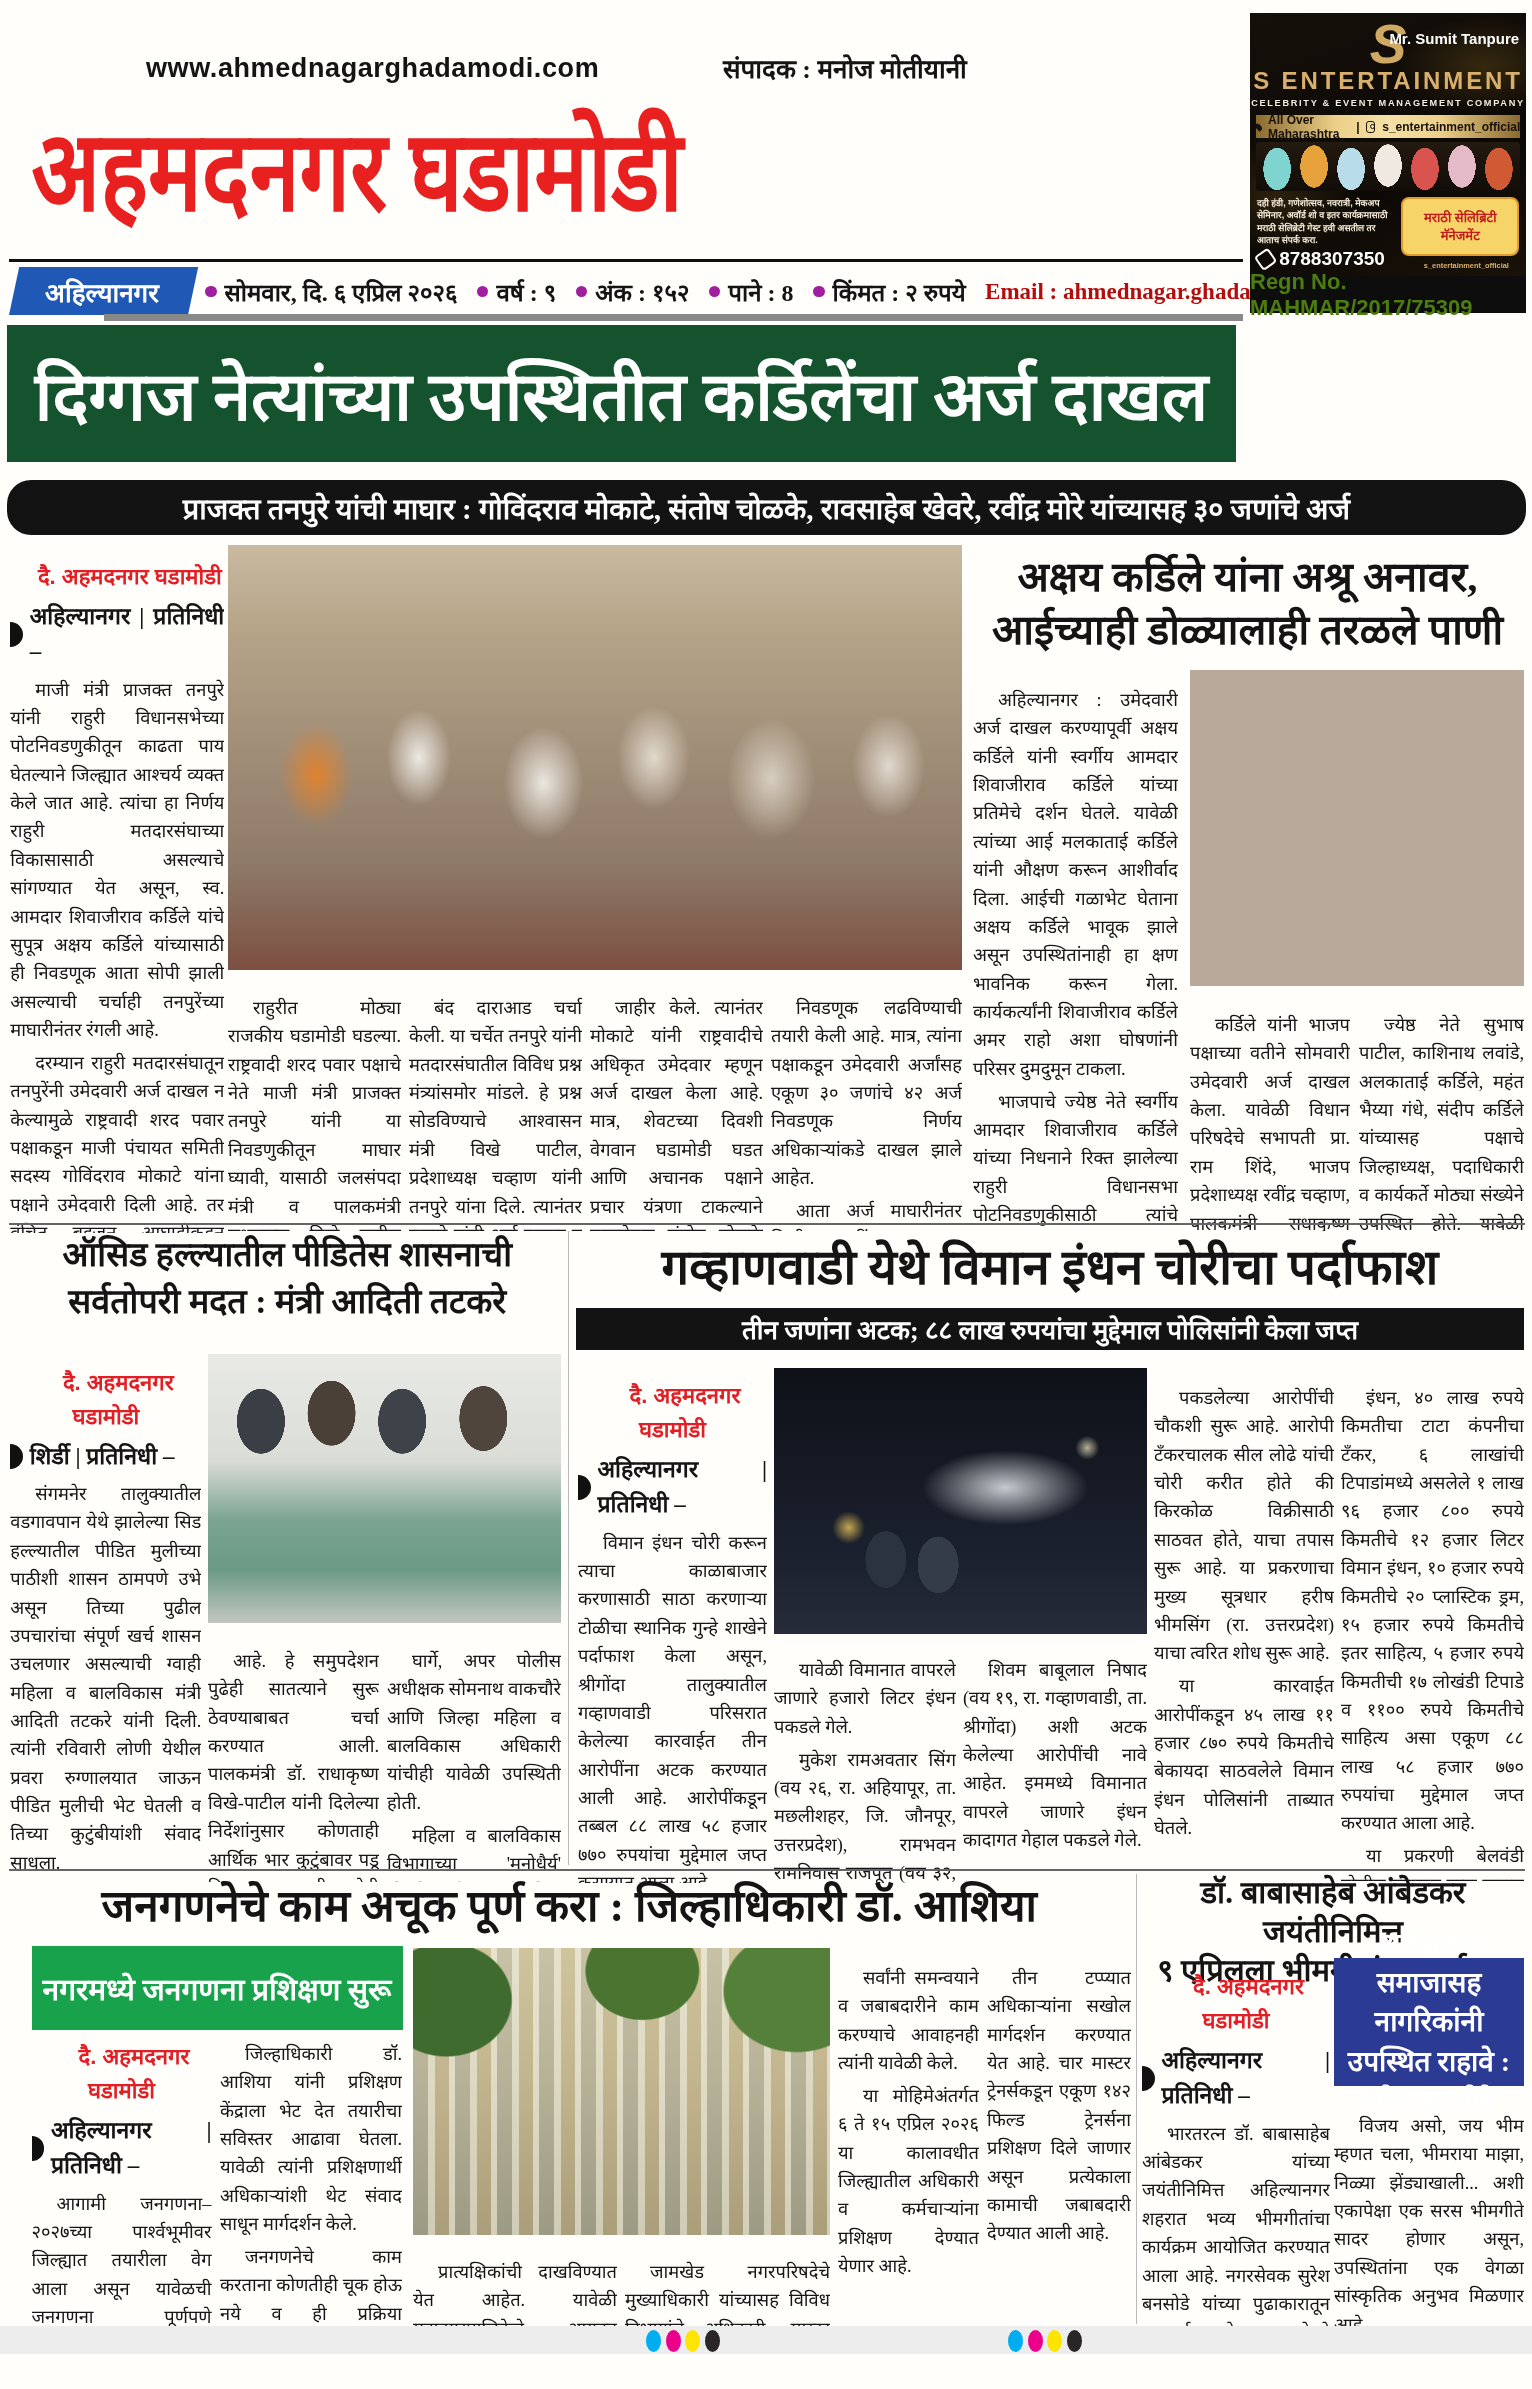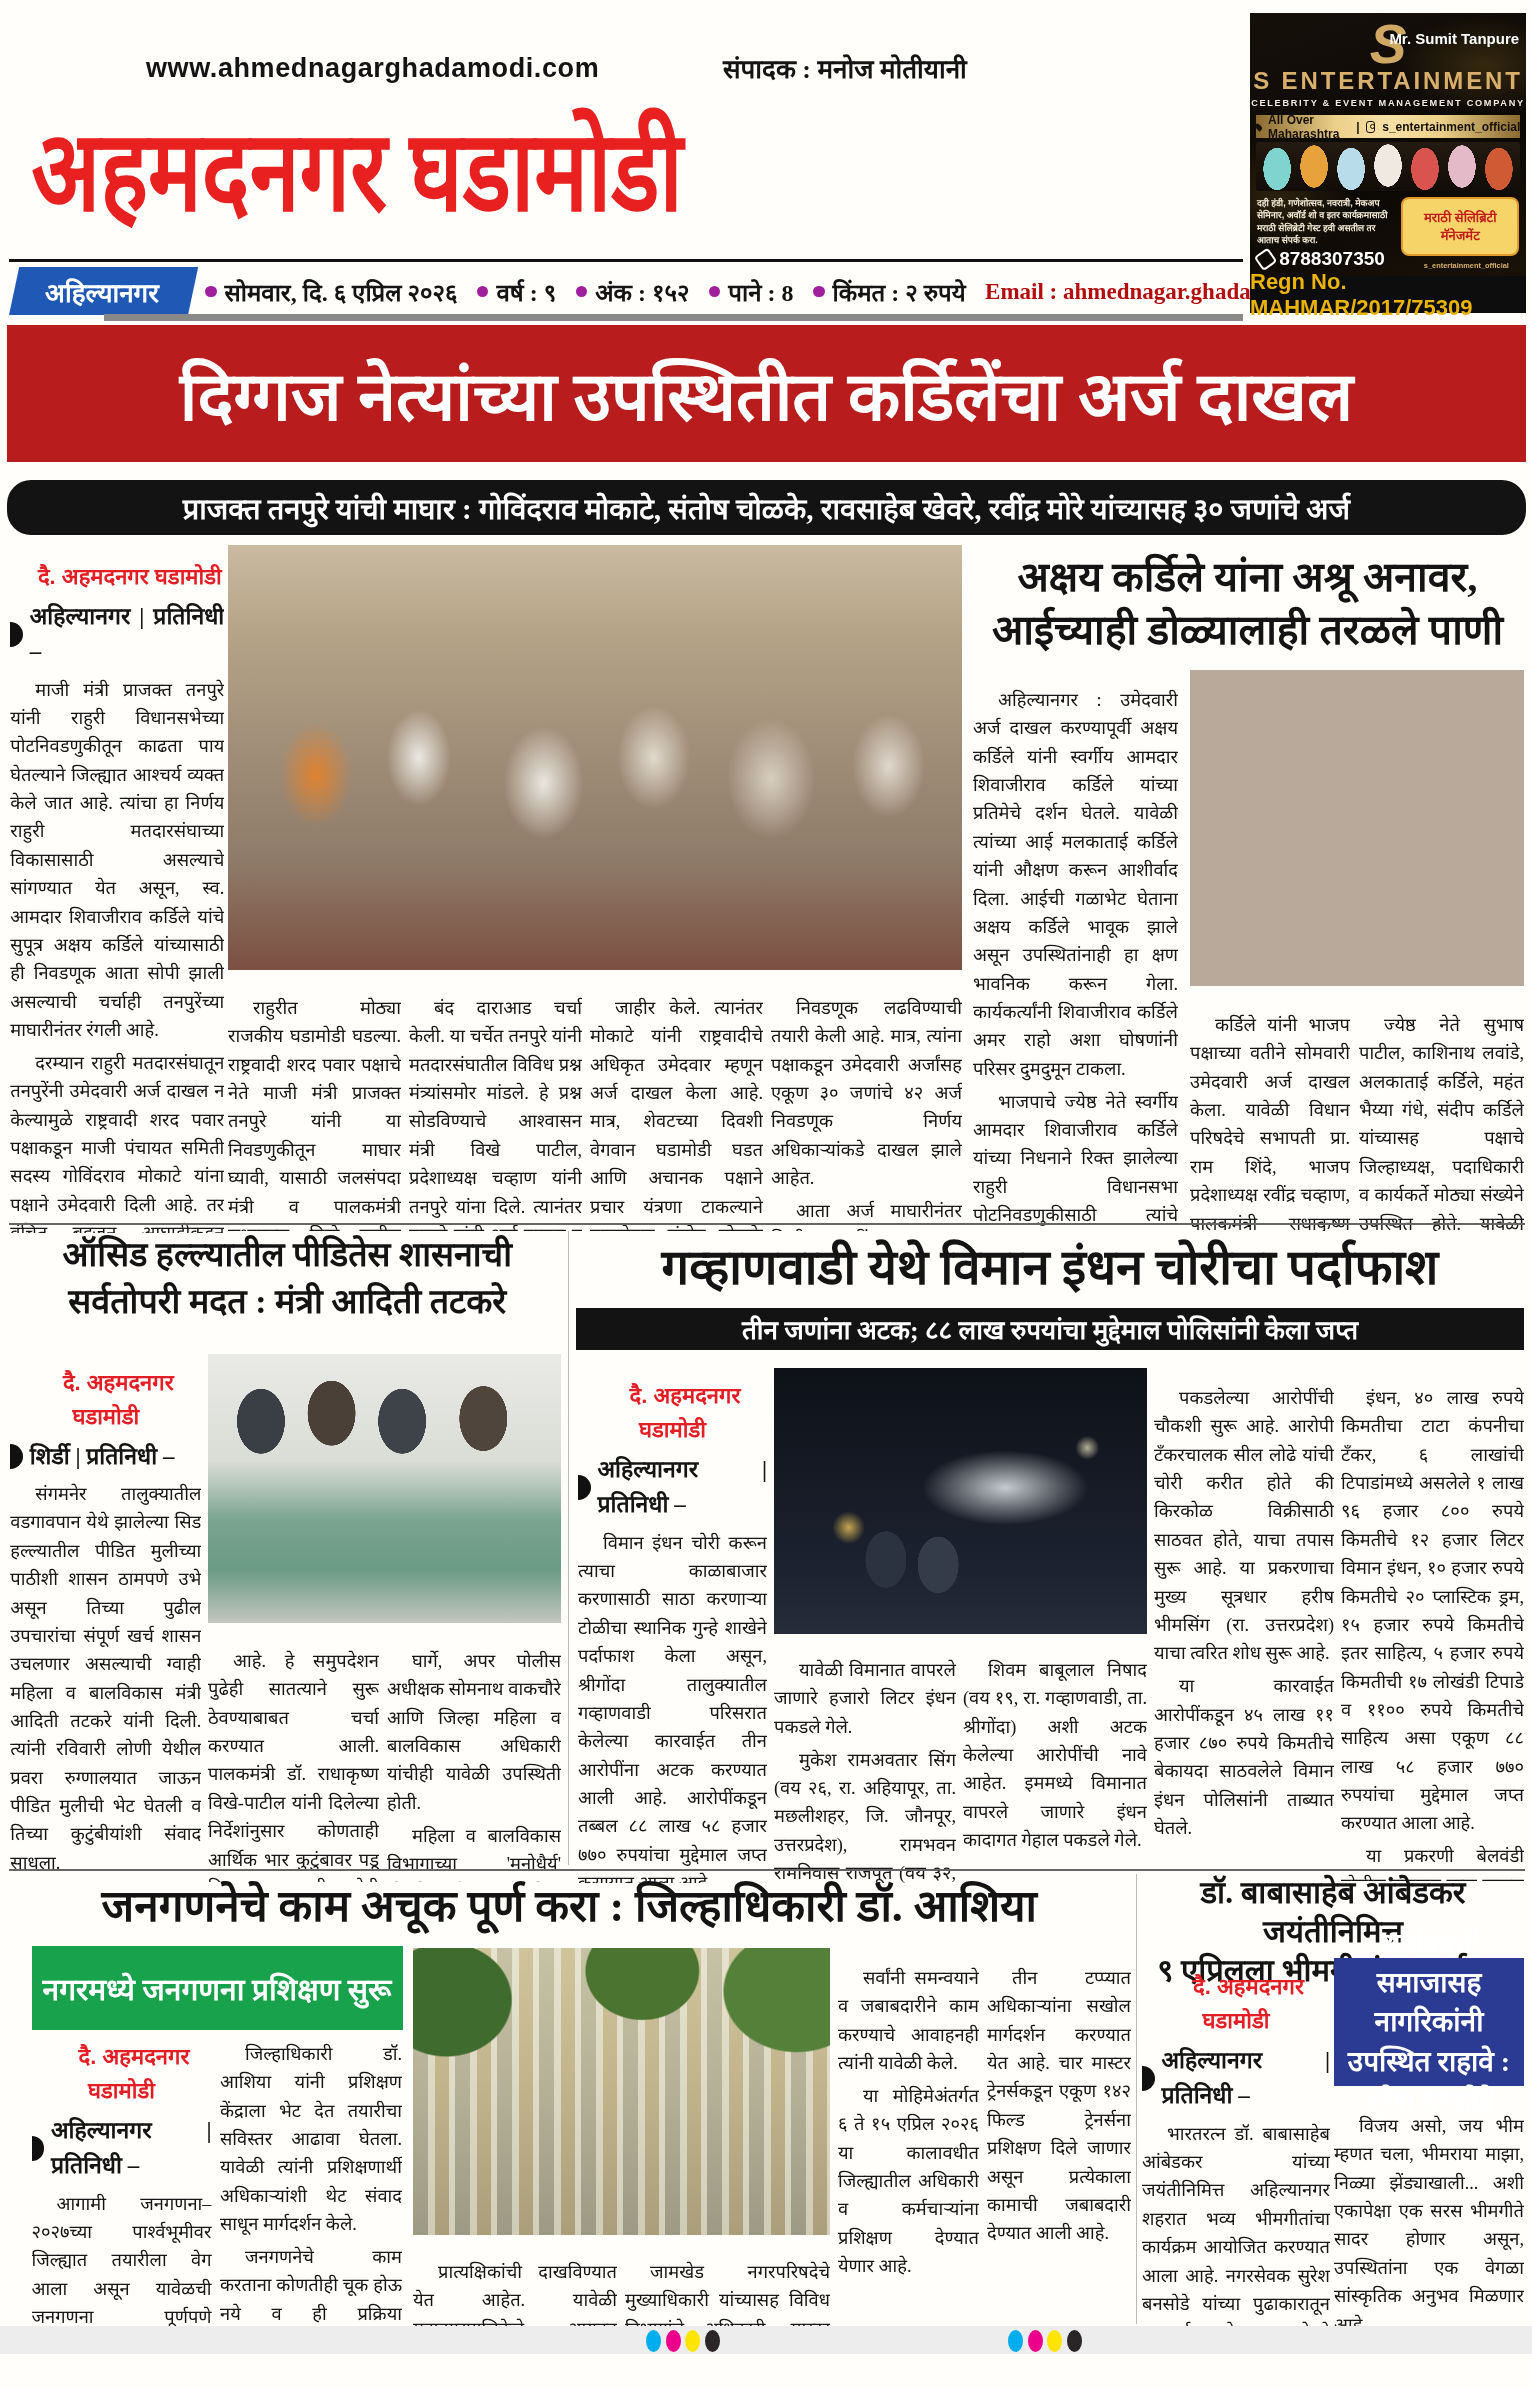--- a/index.html
+++ b/index.html
@@ -56,7 +56,7 @@
   .date-item{display:flex;align-items:center;gap:8px;font-size:24px;font-weight:bold;}
   .dot{width:11.5px;height:11.5px;border-radius:50%;background:#9f1f9f;flex:none;}
   .email{color:#b50d0d;font-size:23px;font-weight:bold;}
-  .regn{left:1250px;top:276px;width:276px;height:37px;background:#0d0d0d;color:#eab308;font-size:22px;
+  .regn{left:1250px;top:276px;width:276px;height:37px;background:#0d0d0d;color:#4d7c0f;font-size:22px;
         font-weight:bold;display:flex;align-items:center;justify-content:center;}
   .gray-bar{left:104px;top:314px;width:1139px;height:6.9px;background:#898989;}
   

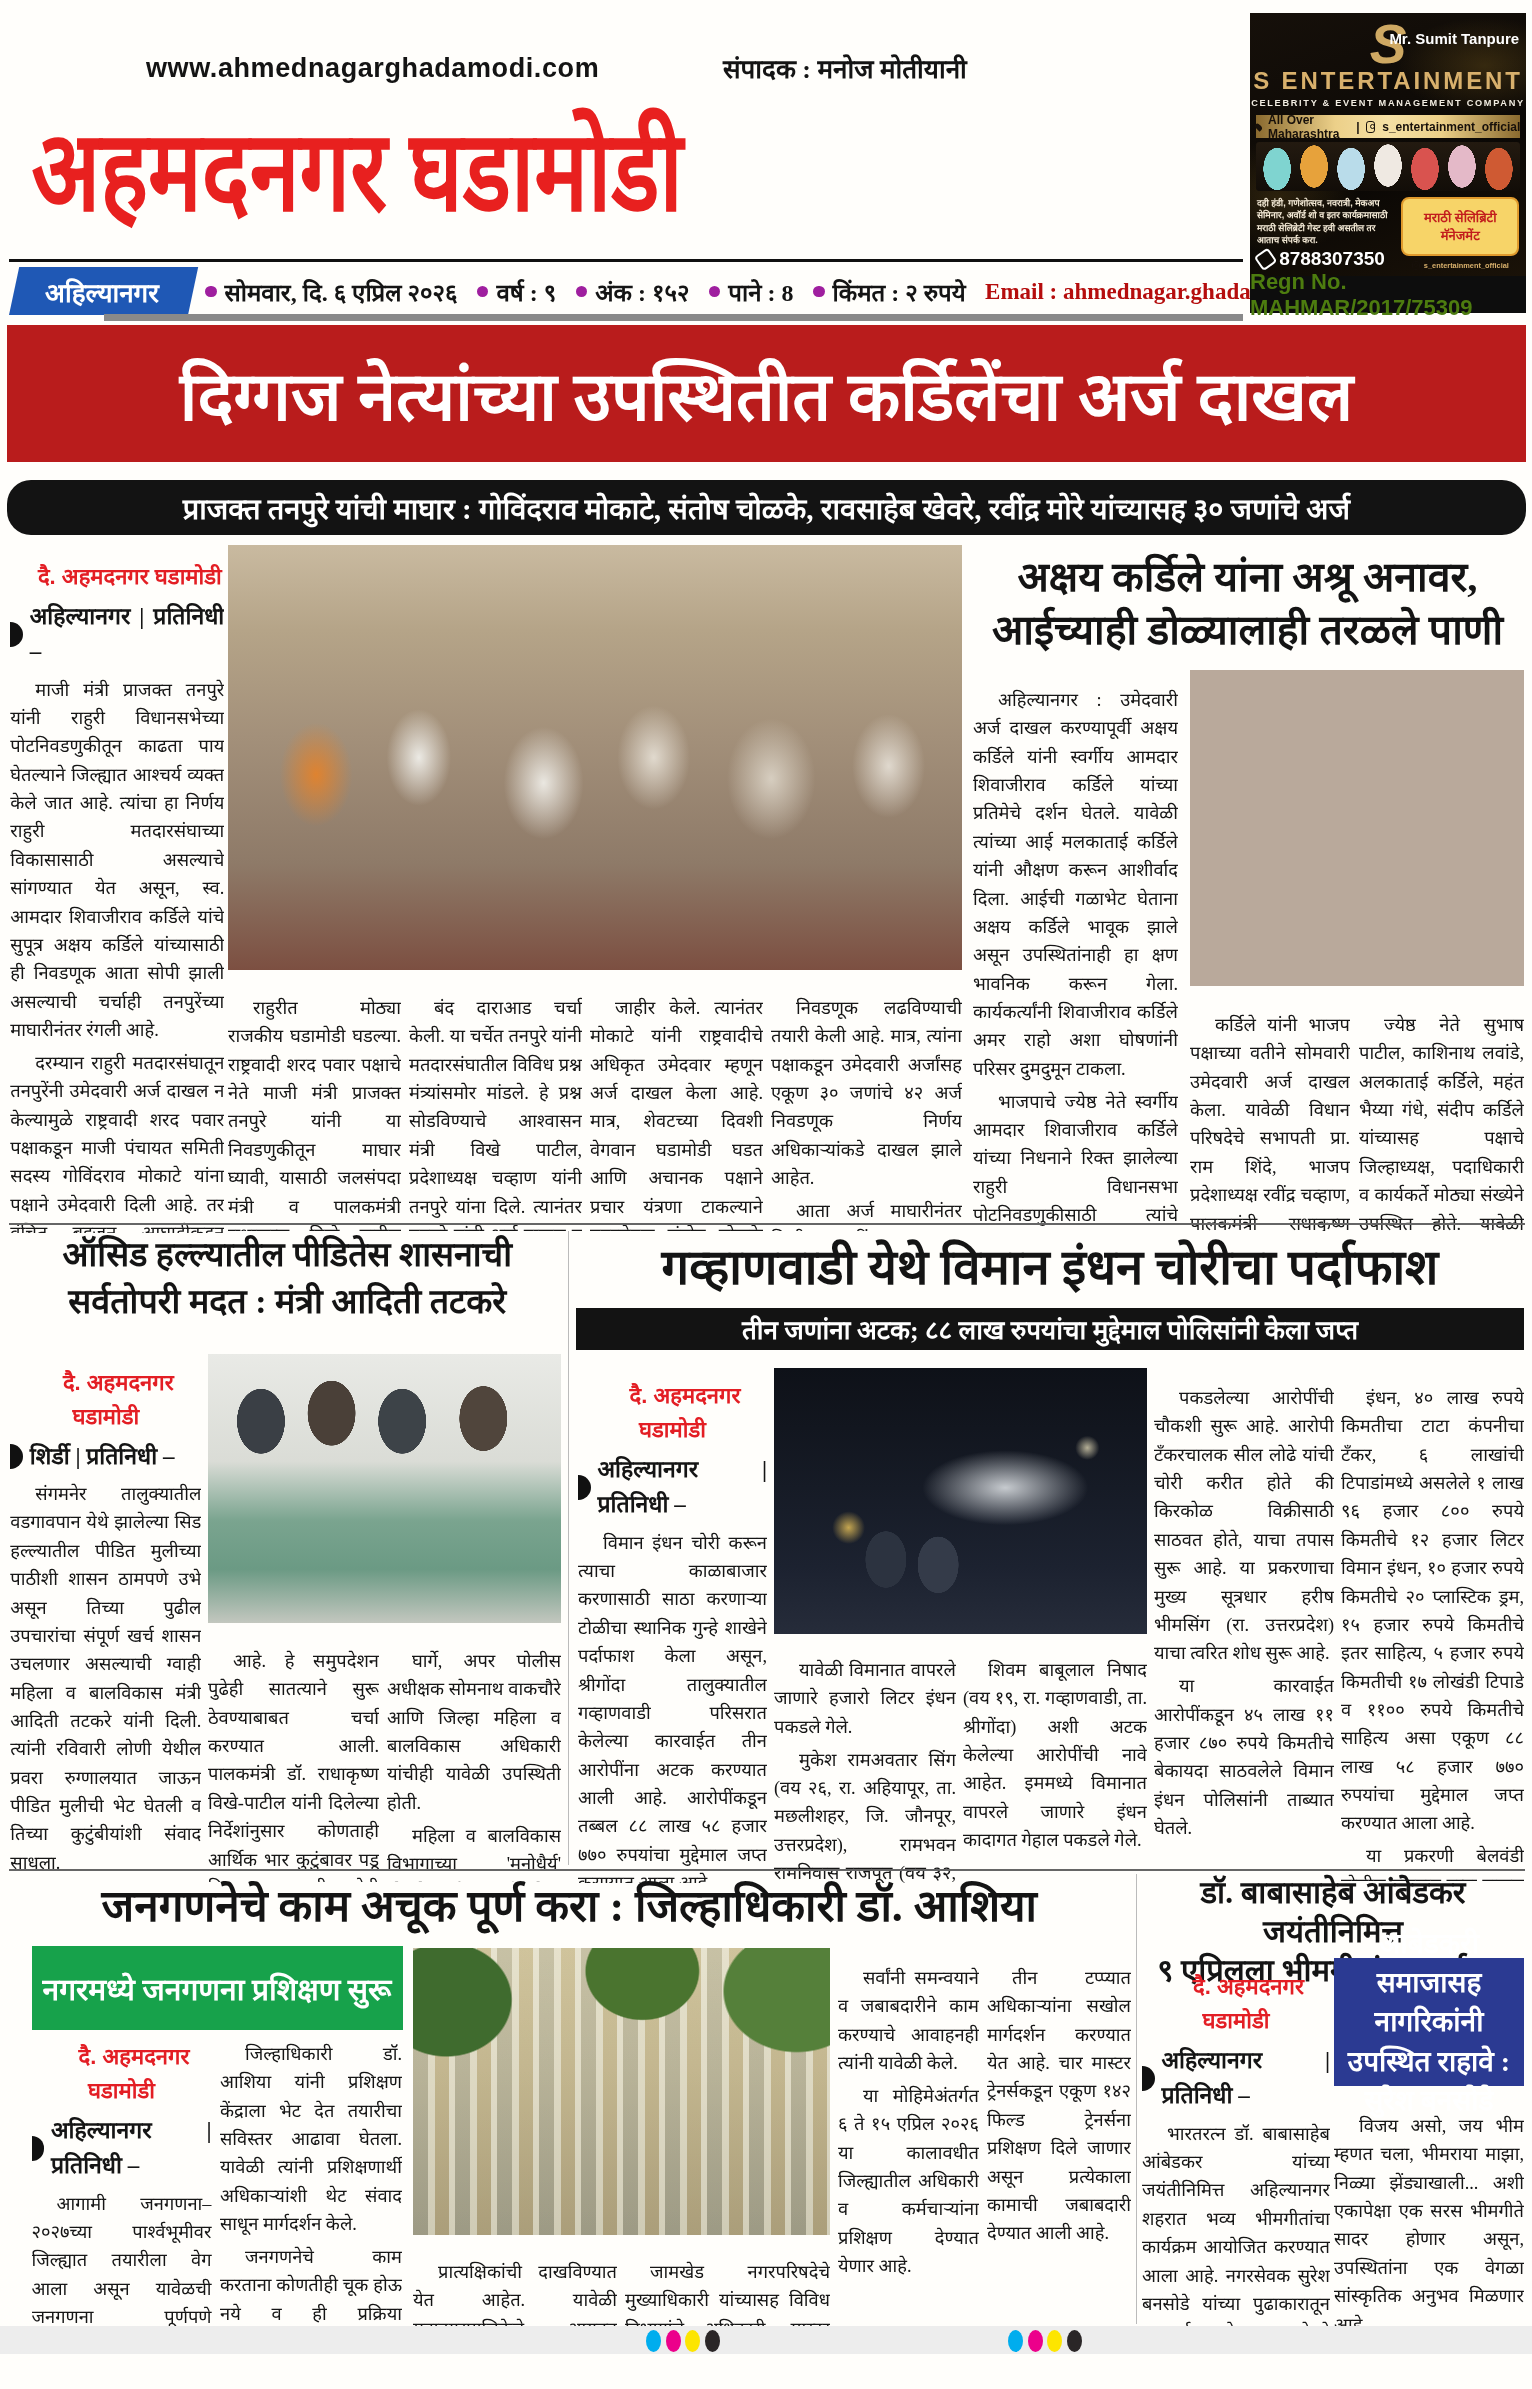--- a/index.html
+++ b/index.html
@@ -60,7 +60,7 @@
         font-weight:bold;display:flex;align-items:center;justify-content:center;}
   .gray-bar{left:104px;top:314px;width:1139px;height:6.9px;background:#898989;}
   
-  .red-band{left:6.9px;top:325px;width:1519px;height:137px;background:#b91c1c;display:flex;align-items:center;justify-content:center;}
+  .red-band{left:6.9px;top:325px;width:1229px;height:137px;background:#14532d;display:flex;align-items:center;justify-content:center;}
   .red-band div{color:#fff;font-size:68px;font-weight:800;text-align:center;white-space:nowrap;}
   .black-band{left:6.9px;top:480px;width:1519px;height:55px;background:#131313;display:flex;align-items:center;justify-content:center;border-radius:24px;}
   .black-band div{color:#fff;font-size:29px;font-weight:bold;white-space:nowrap;}

